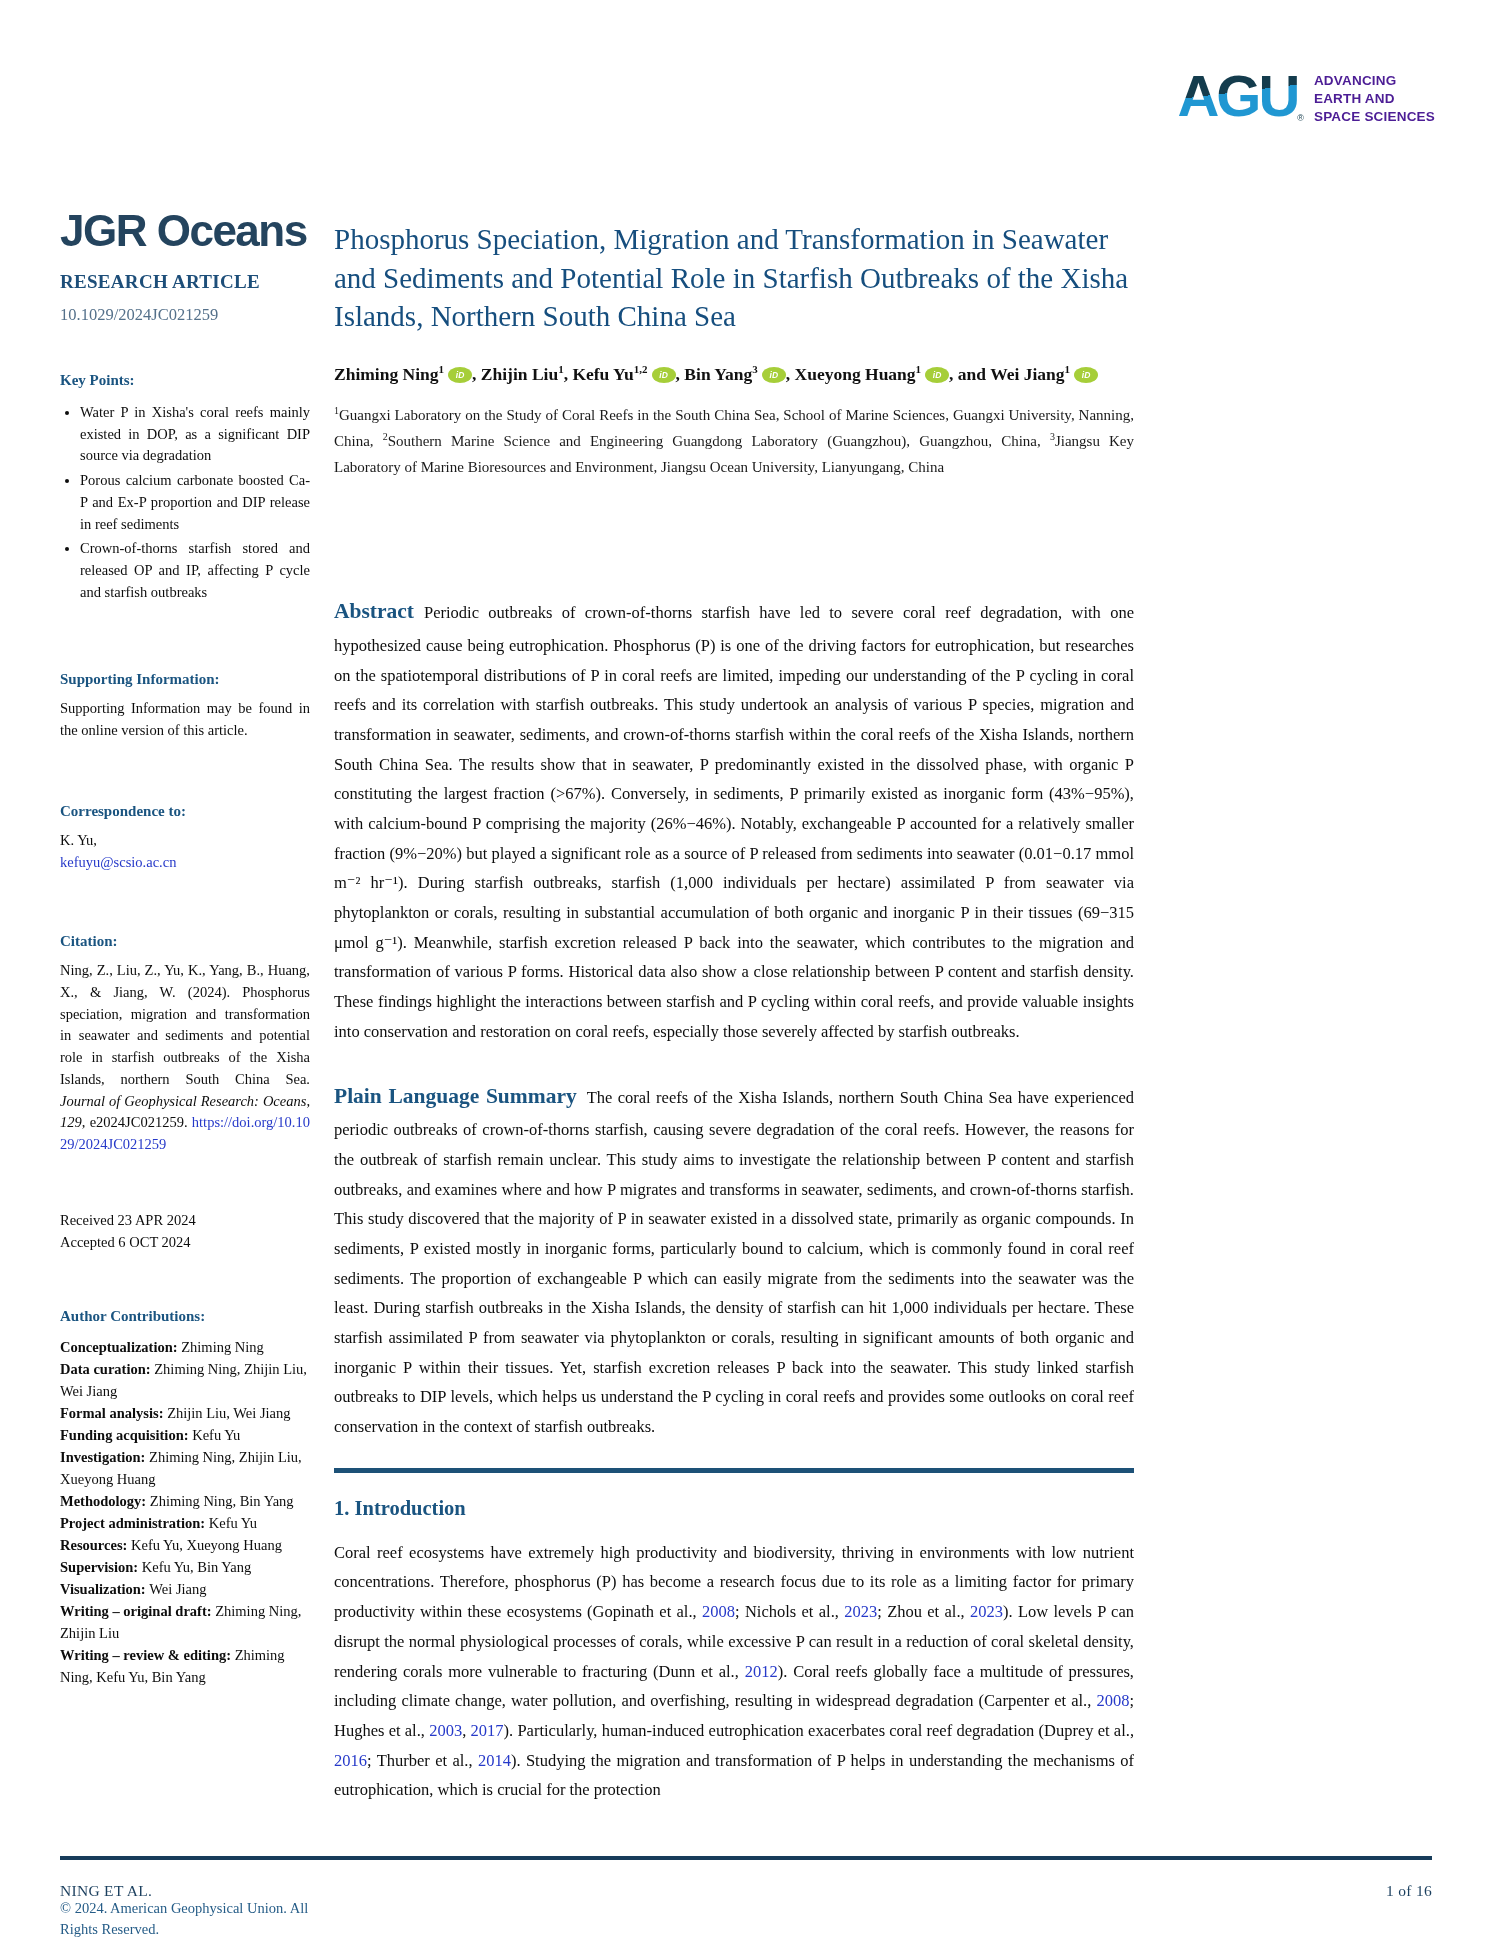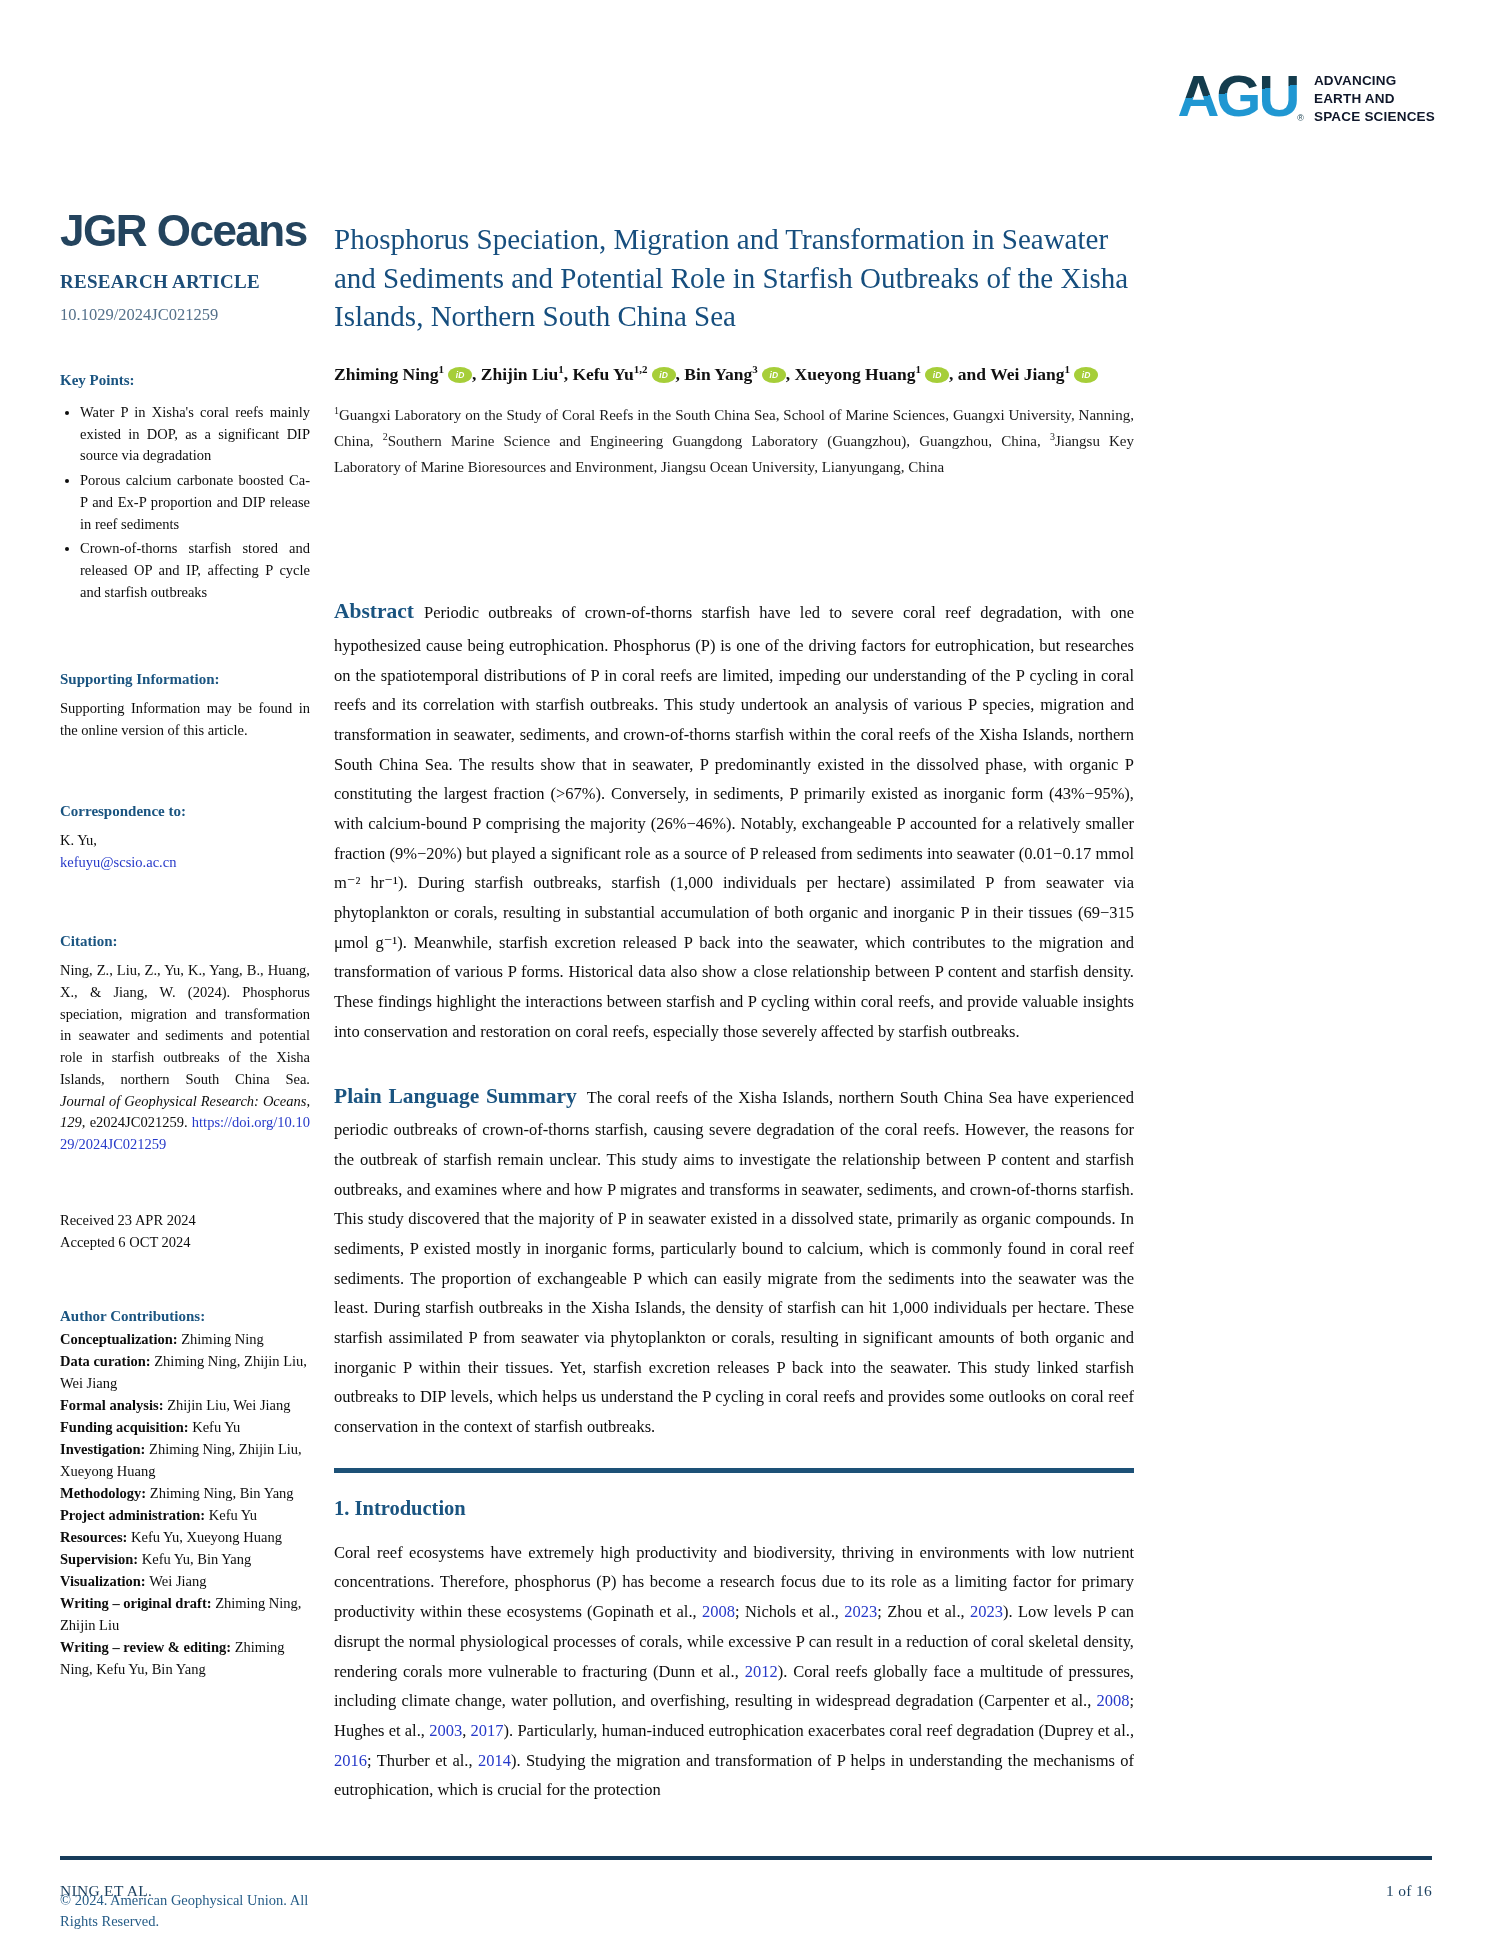--- a/index.html
+++ b/index.html
@@ -26,7 +26,7 @@
   .agu-reg { font-family:"Liberation Sans",sans-serif; font-size:9px; color:#143c4d; align-self:flex-end; margin-left:-10px; margin-bottom:2px; }
   .agu-tagline {
     font-family:"Liberation Sans","DejaVu Sans",sans-serif;
-    font-weight:800; font-size:13.5px; line-height:1.32; letter-spacing:0.2px; color:#0f172a; padding-top:2px;
+    font-weight:800; font-size:13.5px; line-height:1.32; letter-spacing:0.2px; color:#4c1d95; padding-top:2px;
   }
 
   

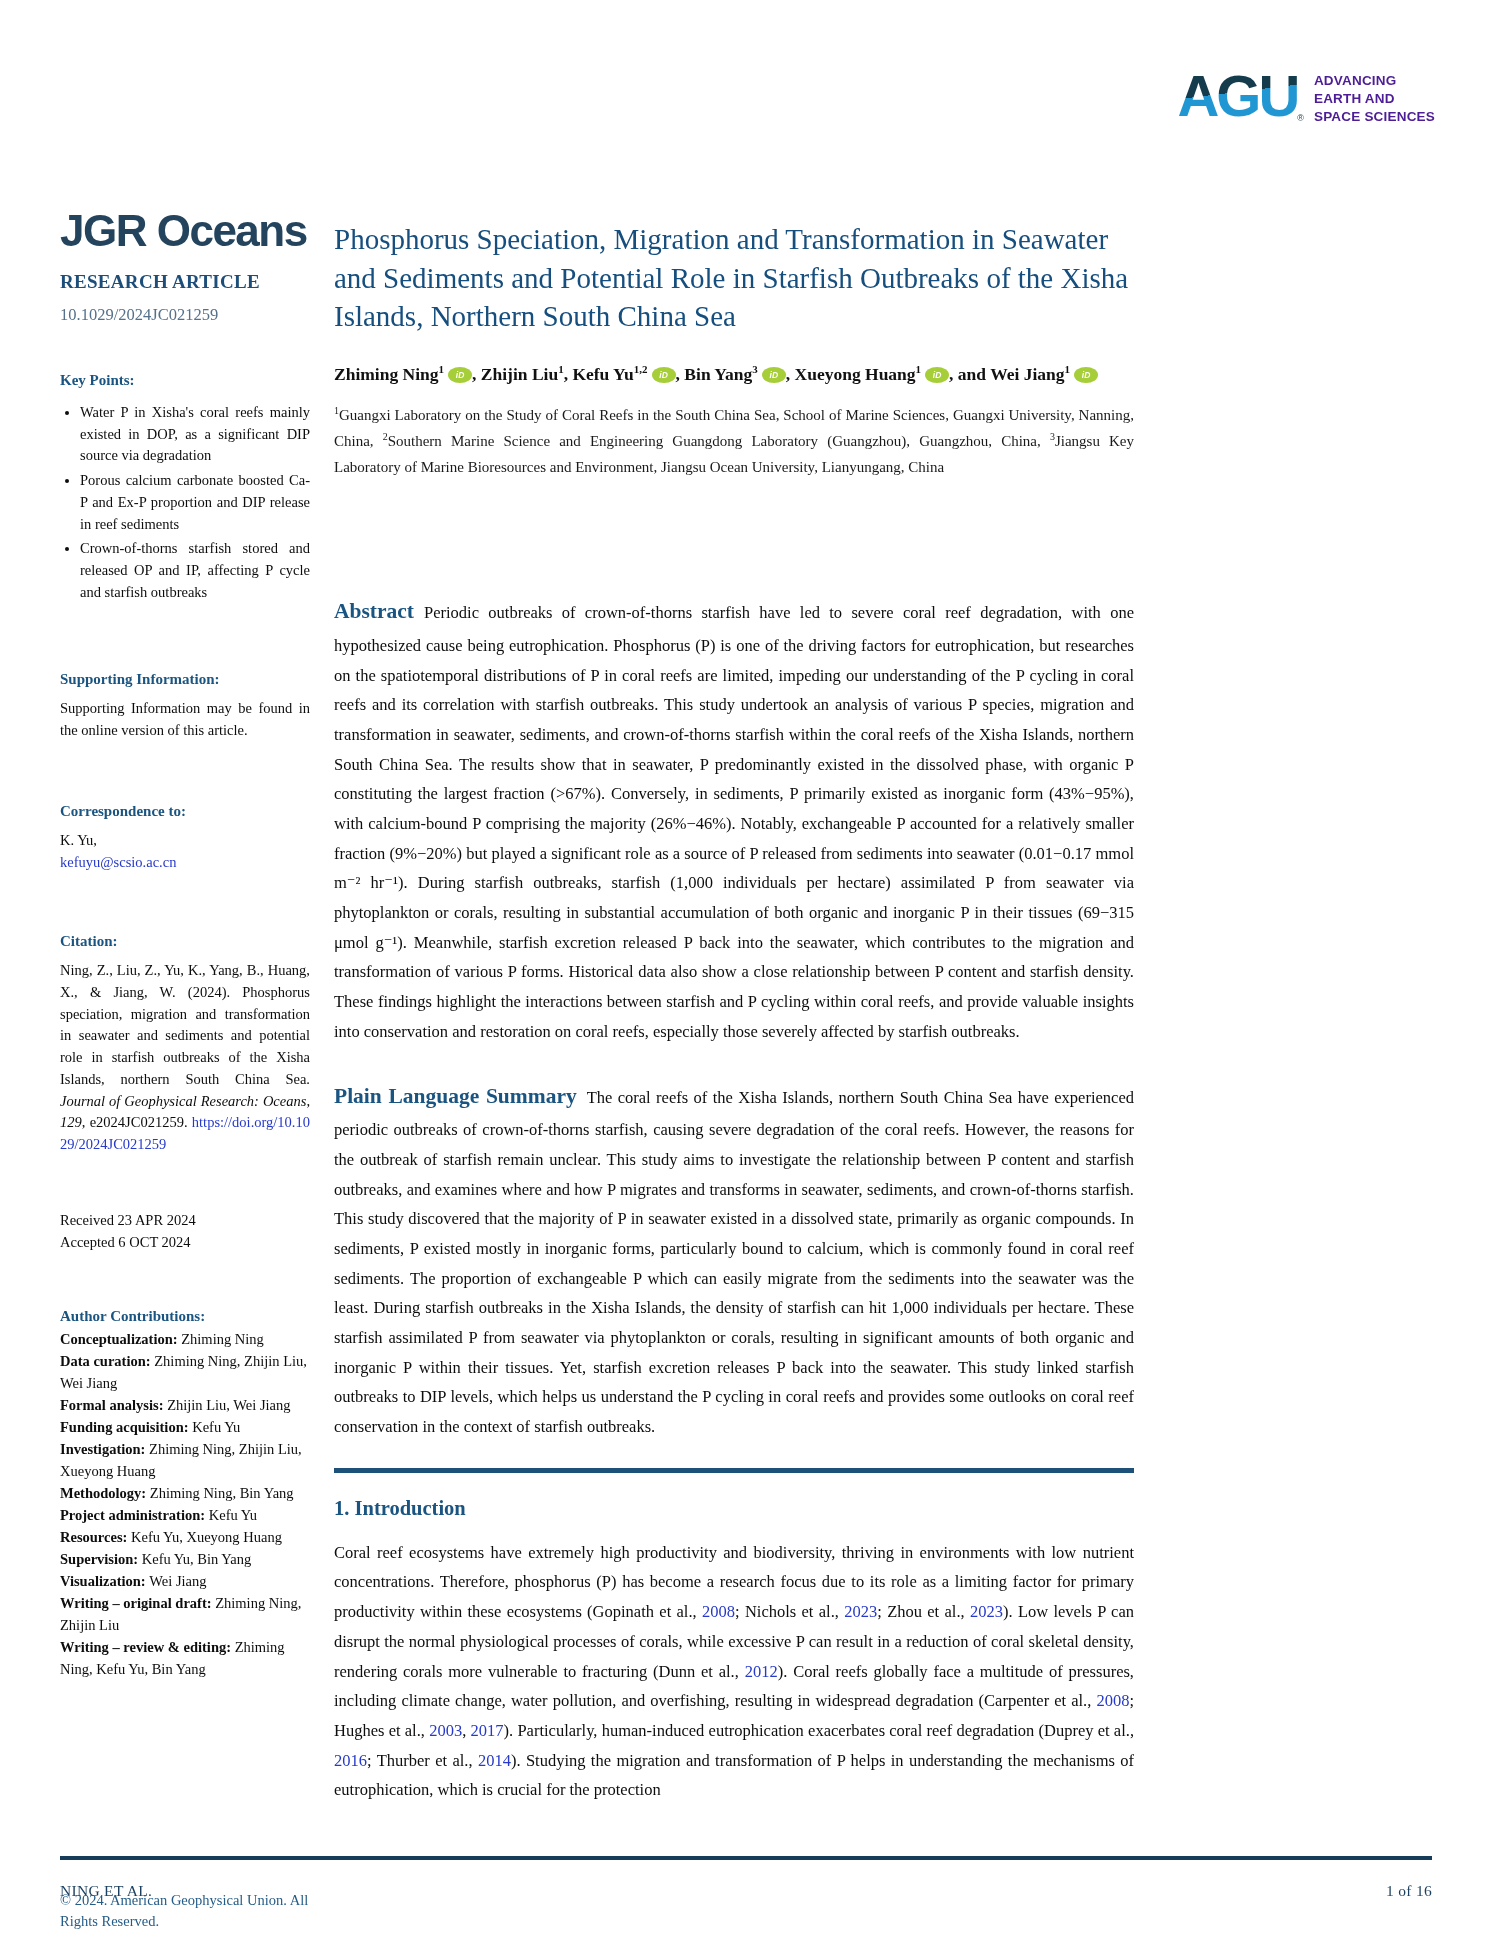--- a/index.html
+++ b/index.html
@@ -56,7 +56,7 @@
   .citation .break { word-break:break-all; }
   .italic { font-style:italic; }
   .received-block { margin-top:54px; }
-  .contrib-list { }
+  .contrib-list { margin-top:8px; }
   .contrib { line-height:1.52; }
   .contrib b { font-weight:bold; }
   .copyright { margin-top:210px; color:#255c87; line-height:1.45; }

